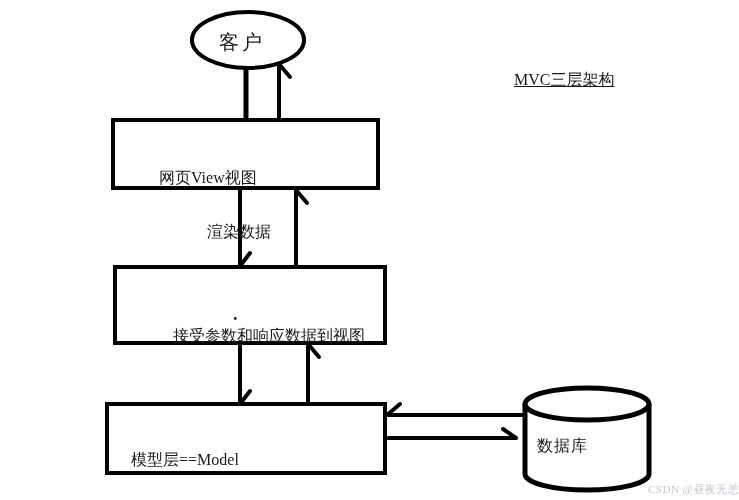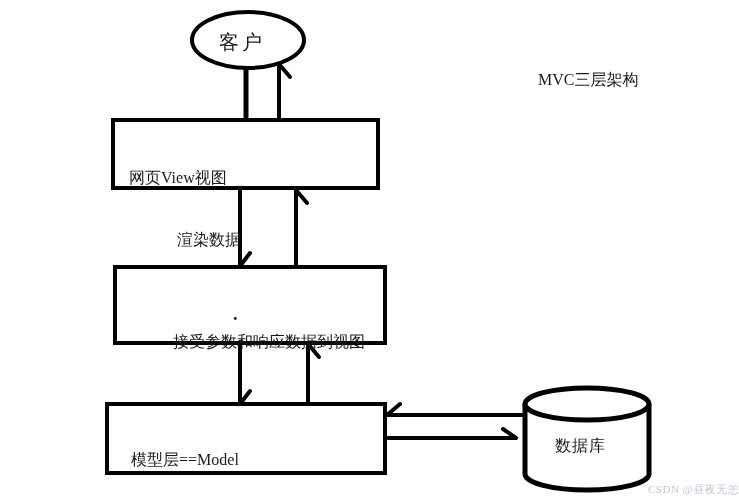--- a/index.html
+++ b/index.html
@@ -24,7 +24,7 @@
   #period-dot{left:233px;top:305px;font-size:18px;font-weight:bold;}
   #model-text{left:131px;top:407px;line-height:21px;}
   #database-label{left:555px;top:438px;font-size:16px;letter-spacing:1px;}
-  #diagram-title{left:538px;top:72px;font-size:16px;}
+  #diagram-title{left:514px;top:72px;font-size:16px;text-decoration:underline;}
   #watermark{left:648px;top:484px;font-size:11px;color:#c7c4d3;letter-spacing:0.5px;}
 </style>
 </head>

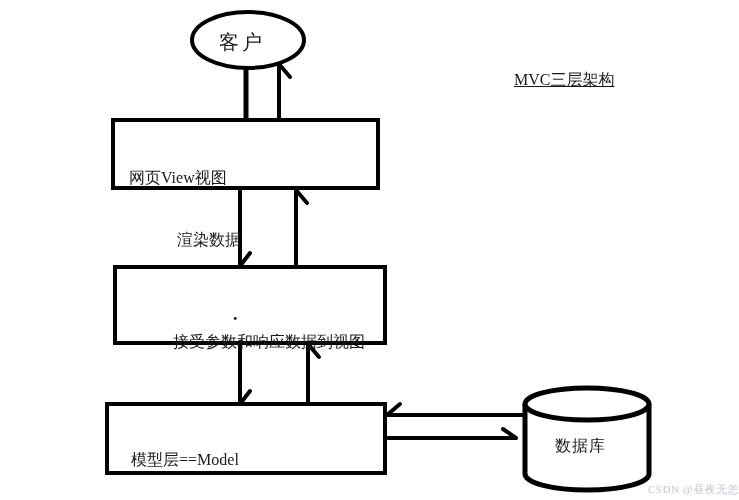--- a/index.html
+++ b/index.html
@@ -17,7 +17,7 @@
   .node-text{font-size:16px;line-height:18px;}
   .node-text .l{display:block;}
   #client-label{left:219px;top:32px;font-size:20px;letter-spacing:3px;}
-  #view-text{left:129px;top:133px;}
+  #view-text{left:159px;top:133px;}
   #view-text .l2{margin-left:48px;margin-top:8px;}
   #controller-text{left:147px;top:281px;}
   #controller-text .l2{margin-left:26px;margin-top:16px;}

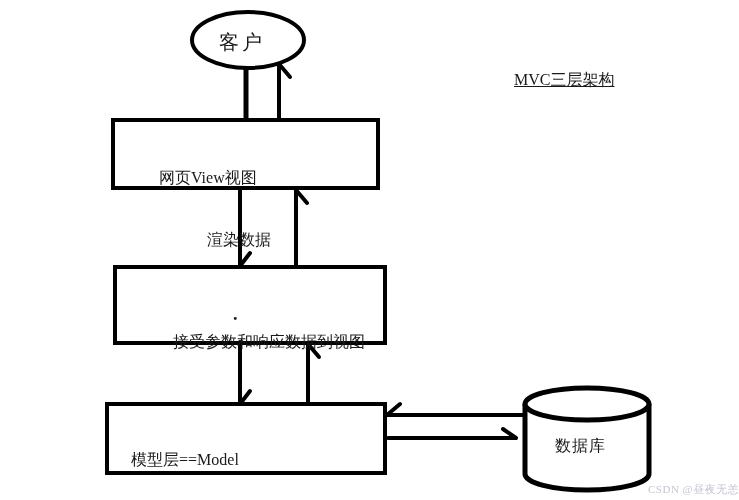--- a/index.html
+++ b/index.html
@@ -18,7 +18,7 @@
   .node-text .l{display:block;}
   #client-label{left:219px;top:32px;font-size:20px;letter-spacing:3px;}
   #view-text{left:159px;top:133px;}
-  #view-text .l2{margin-left:48px;margin-top:8px;}
+  #view-text .l2{margin-left:48px;}
   #controller-text{left:147px;top:281px;}
   #controller-text .l2{margin-left:26px;margin-top:16px;}
   #period-dot{left:233px;top:305px;font-size:18px;font-weight:bold;}

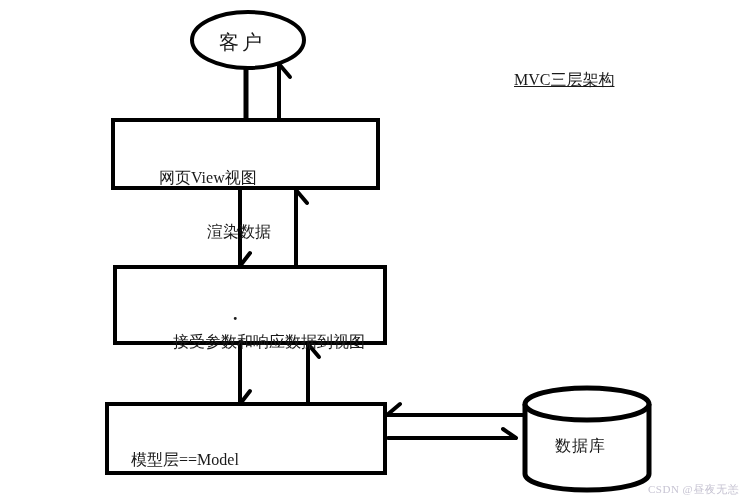--- a/index.html
+++ b/index.html
@@ -20,7 +20,7 @@
   #view-text{left:159px;top:133px;}
   #view-text .l2{margin-left:48px;}
   #controller-text{left:147px;top:281px;}
-  #controller-text .l2{margin-left:26px;margin-top:16px;}
+  #controller-text .l2{margin-left:26px;margin-top:10px;}
   #period-dot{left:233px;top:305px;font-size:18px;font-weight:bold;}
   #model-text{left:131px;top:407px;line-height:21px;}
   #database-label{left:555px;top:438px;font-size:16px;letter-spacing:1px;}

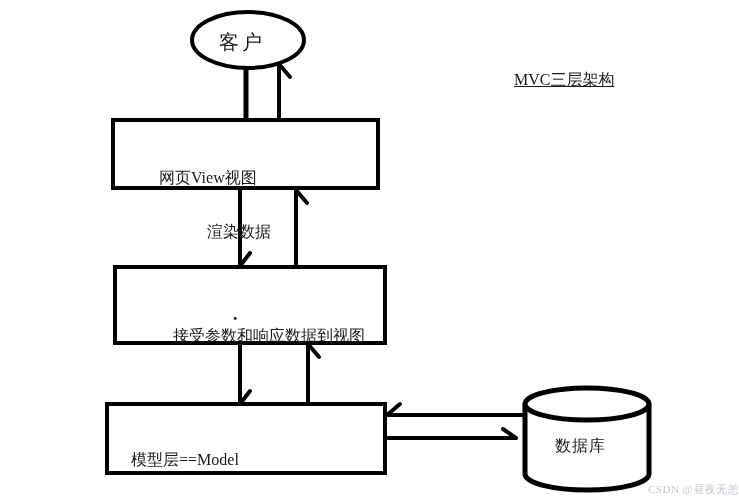--- a/index.html
+++ b/index.html
@@ -23,7 +23,7 @@
   #controller-text .l2{margin-left:26px;margin-top:10px;}
   #period-dot{left:233px;top:305px;font-size:18px;font-weight:bold;}
   #model-text{left:131px;top:407px;line-height:21px;}
-  #database-label{left:555px;top:438px;font-size:16px;letter-spacing:1px;}
+  #database-label{left:537px;top:438px;font-size:16px;letter-spacing:1px;}
   #diagram-title{left:514px;top:72px;font-size:16px;text-decoration:underline;}
   #watermark{left:648px;top:484px;font-size:11px;color:#c7c4d3;letter-spacing:0.5px;}
 </style>

